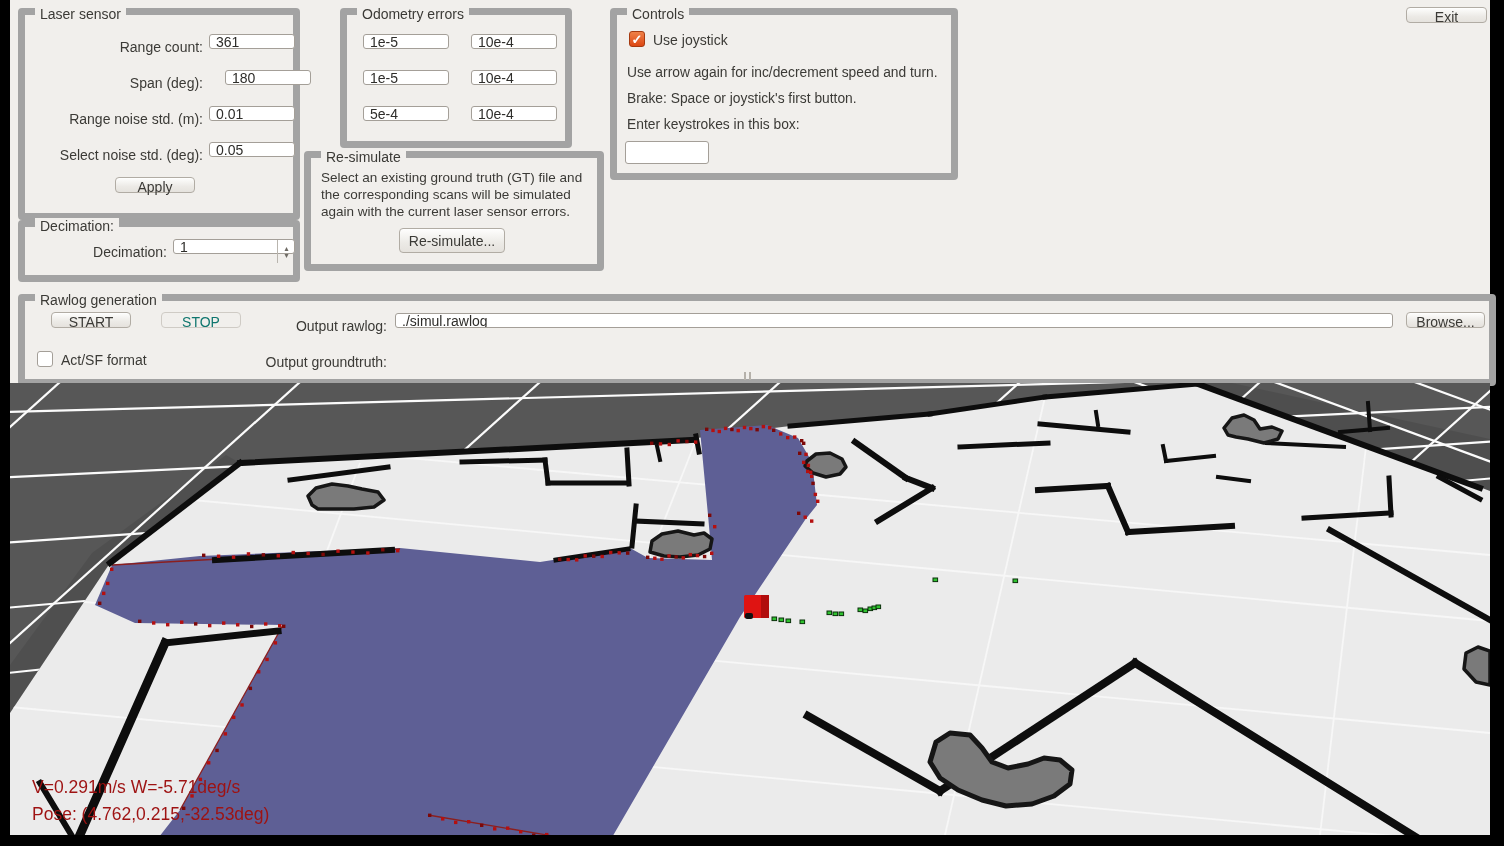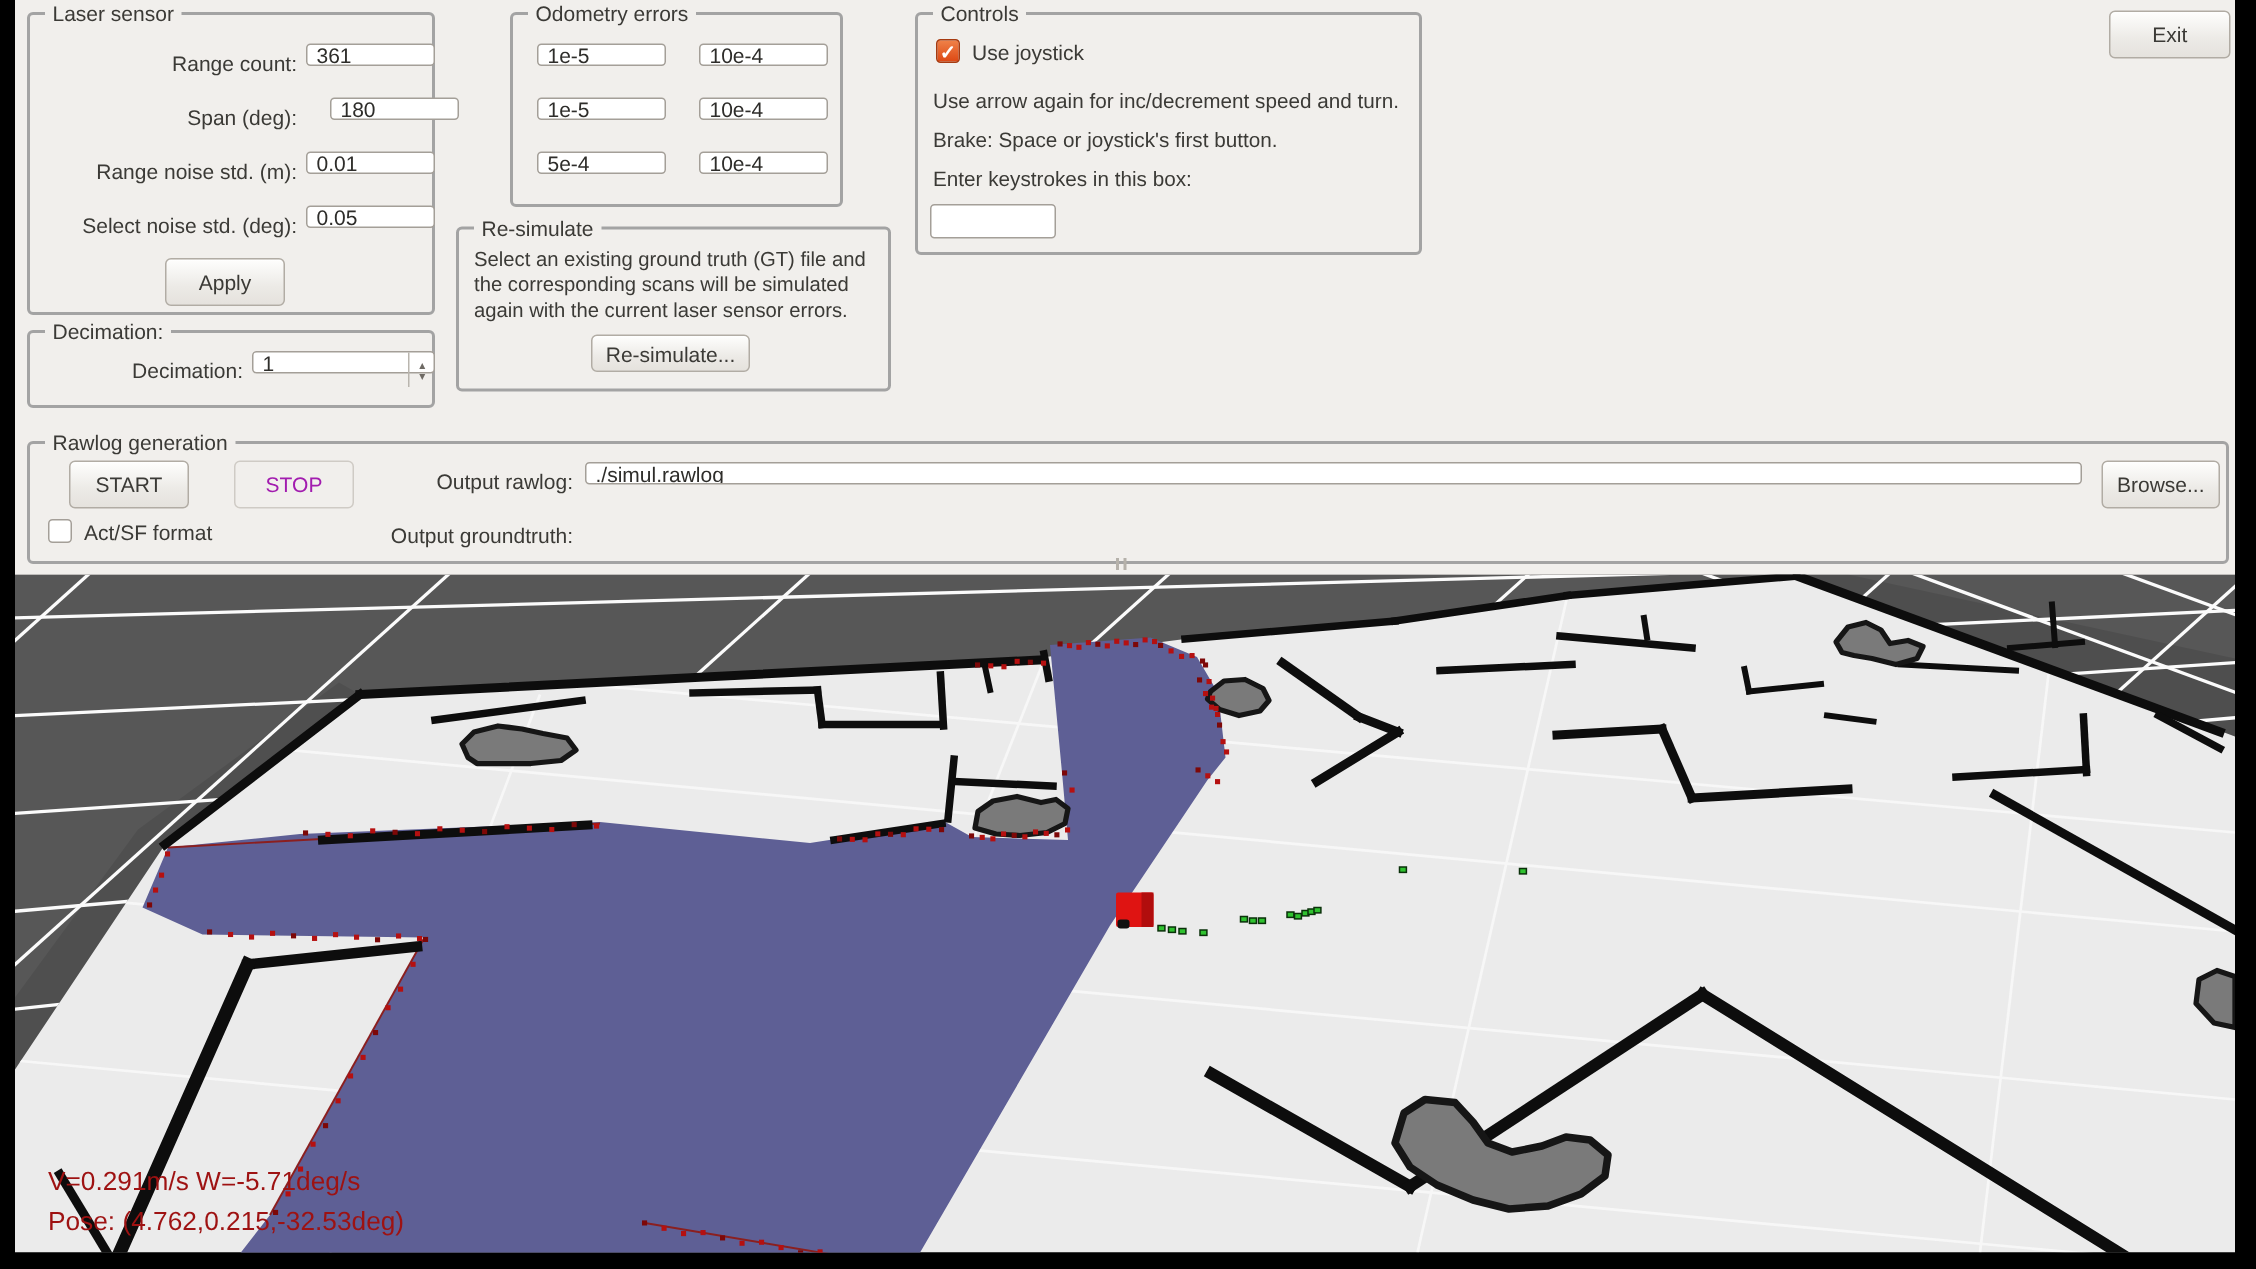--- a/index.html
+++ b/index.html
@@ -8,7 +8,7 @@
   .app{position:absolute;left:10px;top:0;width:1480px;height:846px;background:#000;}
   .panel{position:absolute;left:0;top:0;width:1480px;height:383px;background:#f1efec;
          border-bottom:1px solid #c9c6c0;}
-  .group{position:absolute;border:2px solid #a3a3a3;border-radius:4px;}
+  .group{position:absolute;border:7px solid #a3a3a3;border-radius:4px;}
   .gtitle{position:absolute;top:-9px;left:10px;background:#f1efec;padding:0 5px;
           font-size:14px;color:#3b3a36;white-space:nowrap;line-height:17px;}
   .lbl{font-size:14px;color:#3b3a36;white-space:nowrap;}

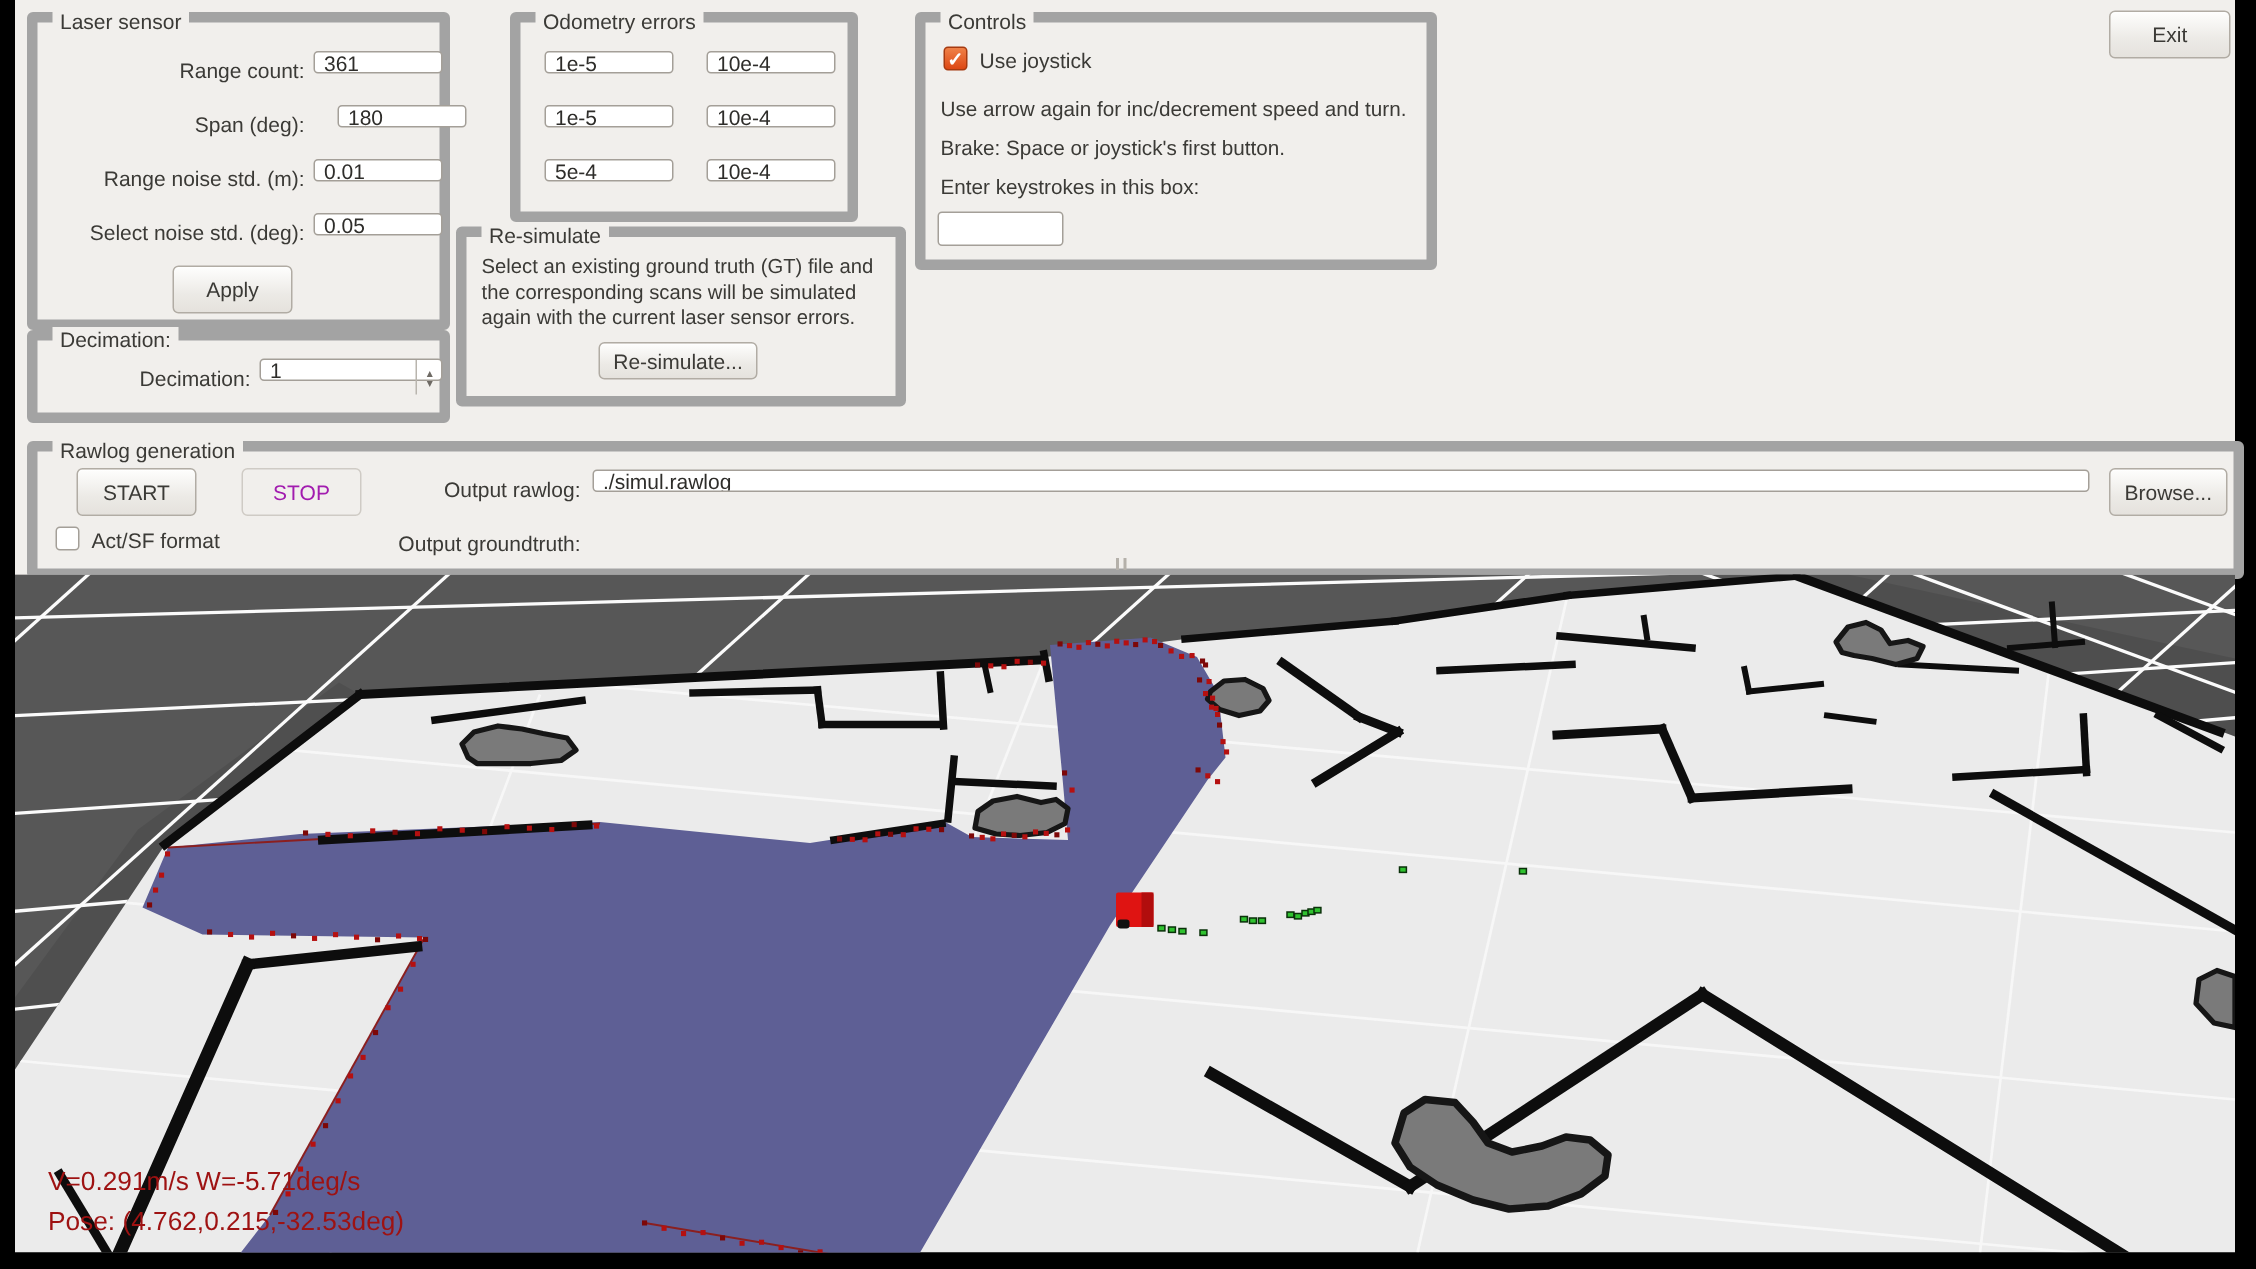--- a/index.html
+++ b/index.html
@@ -17,7 +17,7 @@
       font-family:"Liberation Sans",sans-serif;outline:none;}
   .tf:disabled{background:#eae7e3;color:#aba69f;border-color:#c9c5bf;}
   .btn{position:absolute;background:linear-gradient(#fefefd,#eceae6 60%,#e5e2dd);
-       border:1px solid #b1aca4;border-radius:4px;height:32px;font-size:14px;color:#3b3a36;
+       border:1px solid #b1aca4;border-radius:4px;height:16px;font-size:14px;color:#3b3a36;
        font-family:"Liberation Sans",sans-serif;box-shadow:0 1px 0 rgba(255,255,255,.6) inset;}
   .btn:disabled{background:#f1efec;border-color:#cfcbc5;color:#a21caf;box-shadow:none;}
   .row-lbl{position:absolute;text-align:right;}

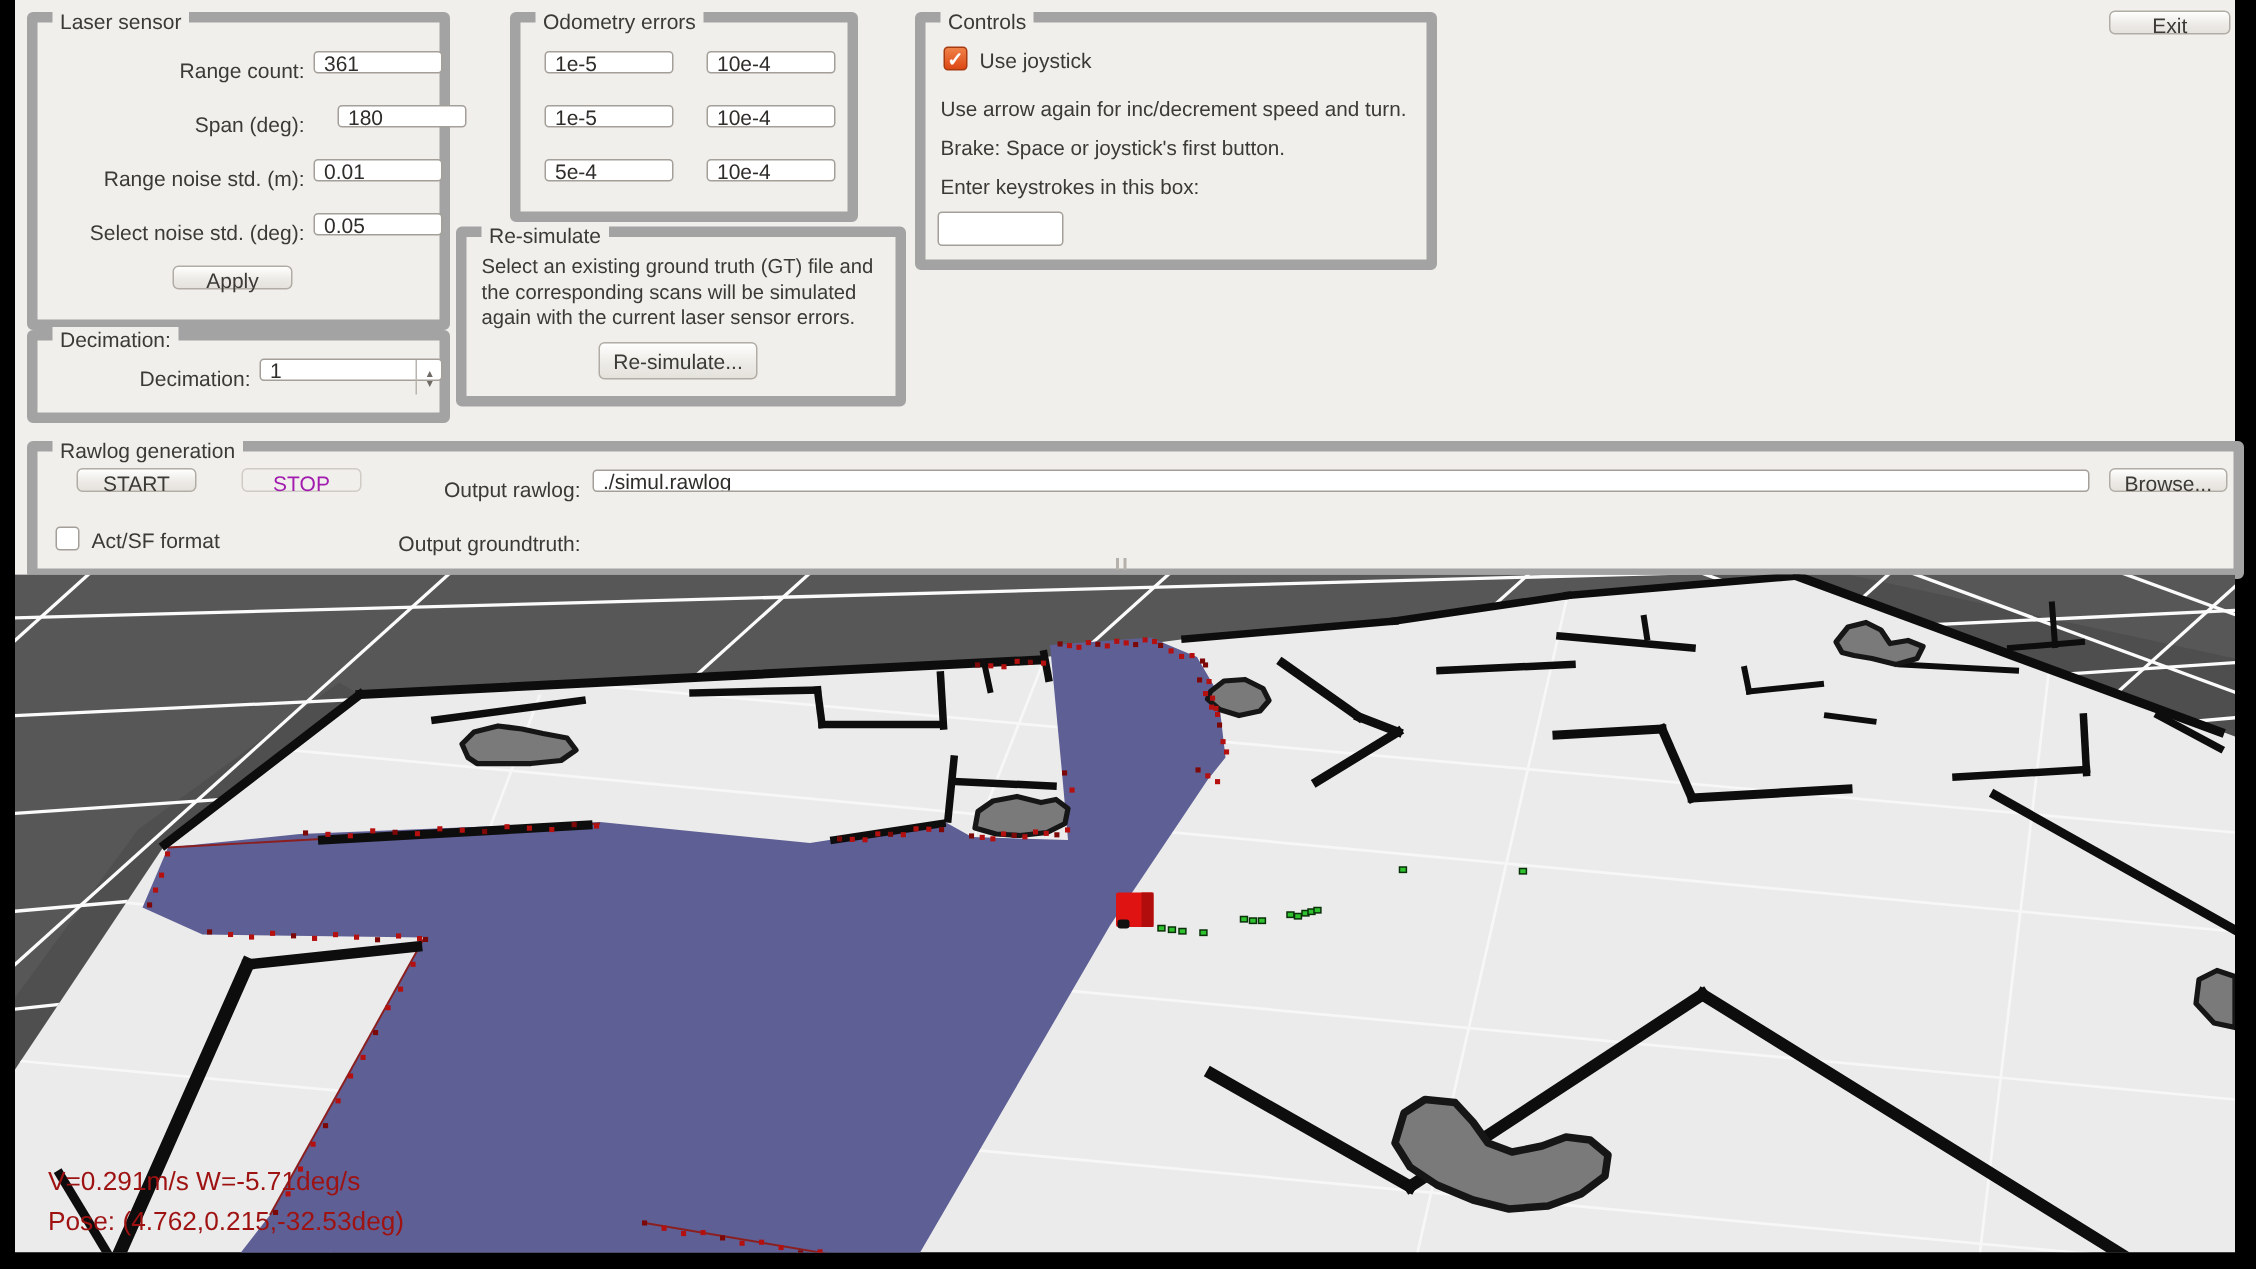--- a/index.html
+++ b/index.html
@@ -19,7 +19,7 @@
   .btn{position:absolute;background:linear-gradient(#fefefd,#eceae6 60%,#e5e2dd);
        border:1px solid #b1aca4;border-radius:4px;height:16px;font-size:14px;color:#3b3a36;
        font-family:"Liberation Sans",sans-serif;box-shadow:0 1px 0 rgba(255,255,255,.6) inset;}
-  .btn:disabled{background:#f1efec;border-color:#cfcbc5;color:#a21caf;box-shadow:none;}
+  .btn:disabled{background:#f1efec;border-color:#cfcbc5;color:#0f766e;box-shadow:none;}
   .row-lbl{position:absolute;text-align:right;}
   .cb{position:absolute;width:16px;height:16px;border-radius:3px;box-sizing:border-box;
       background:#fff;border:1px solid #a49f98;}

